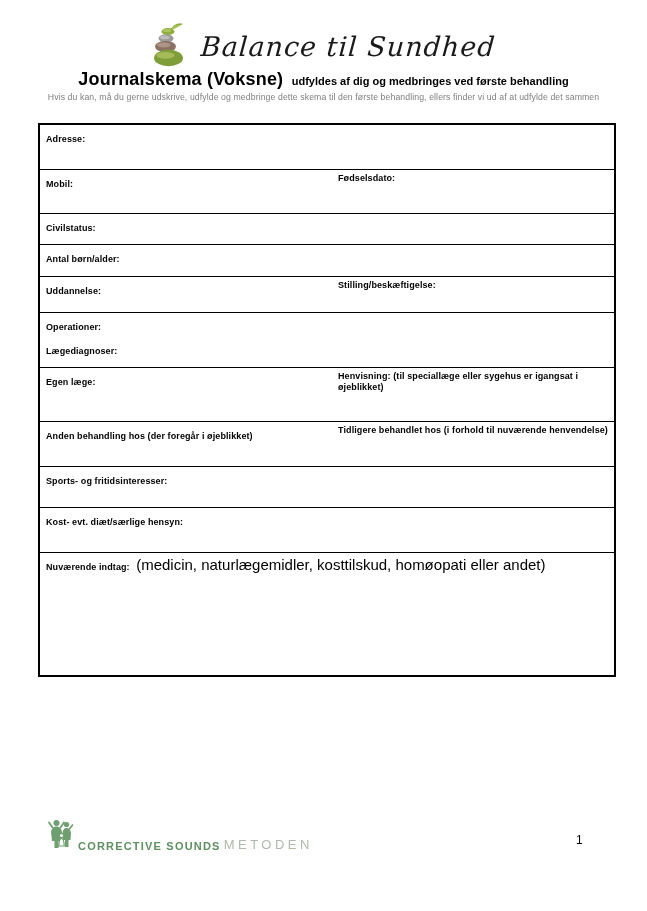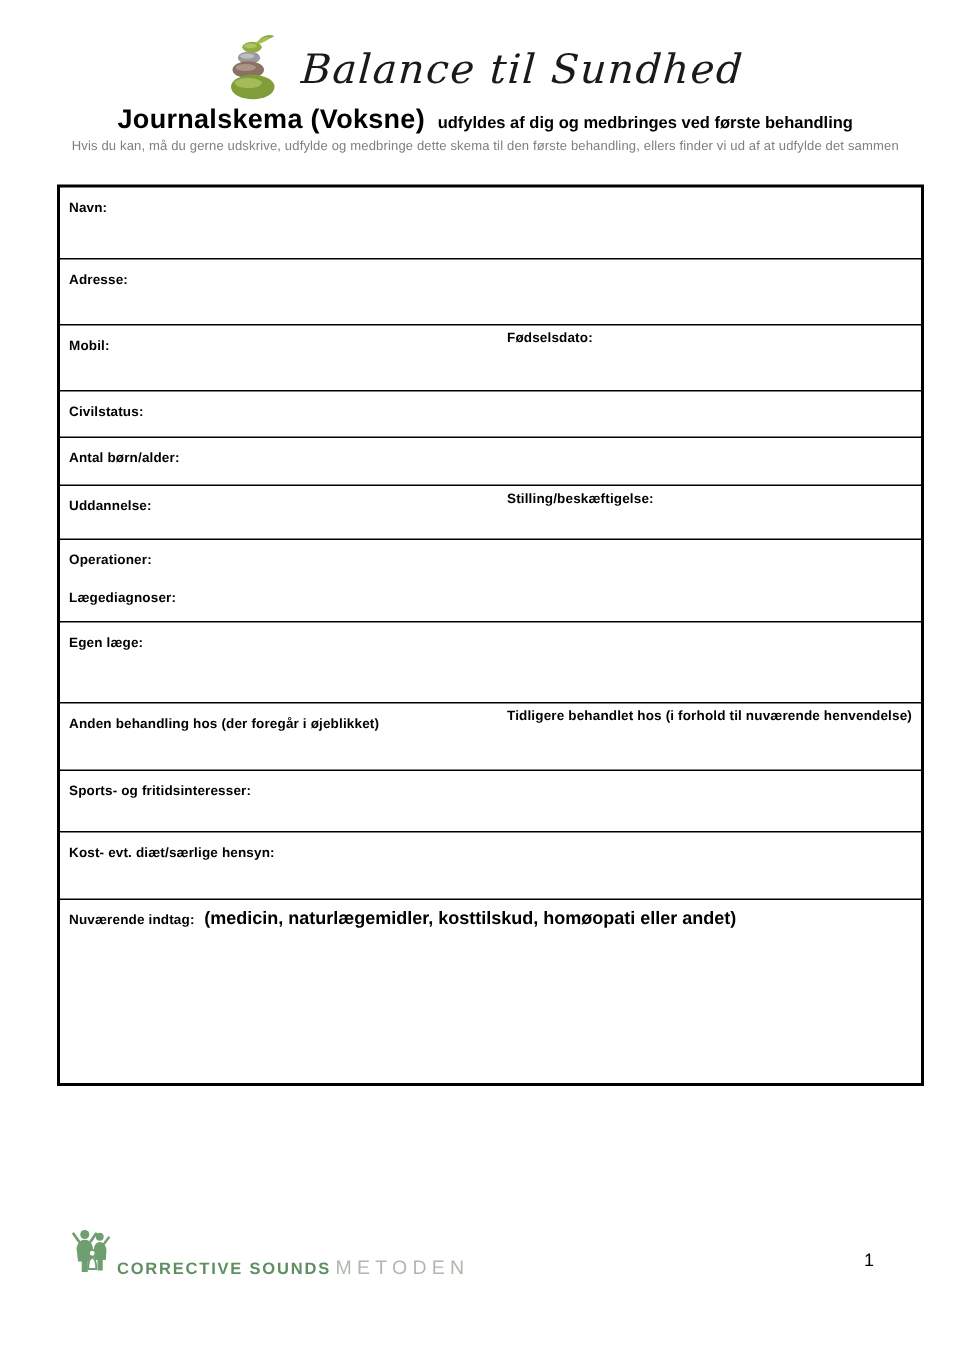--- a/index.html
+++ b/index.html
@@ -116,9 +116,6 @@
 
 <div class="form-table">
 
-  <div class="row" style="height:47px">
-    <span class="lbl">Navn:</span>
-  </div>
 
   <div class="row" style="height:44px">
     <span class="lbl">Adresse:</span>

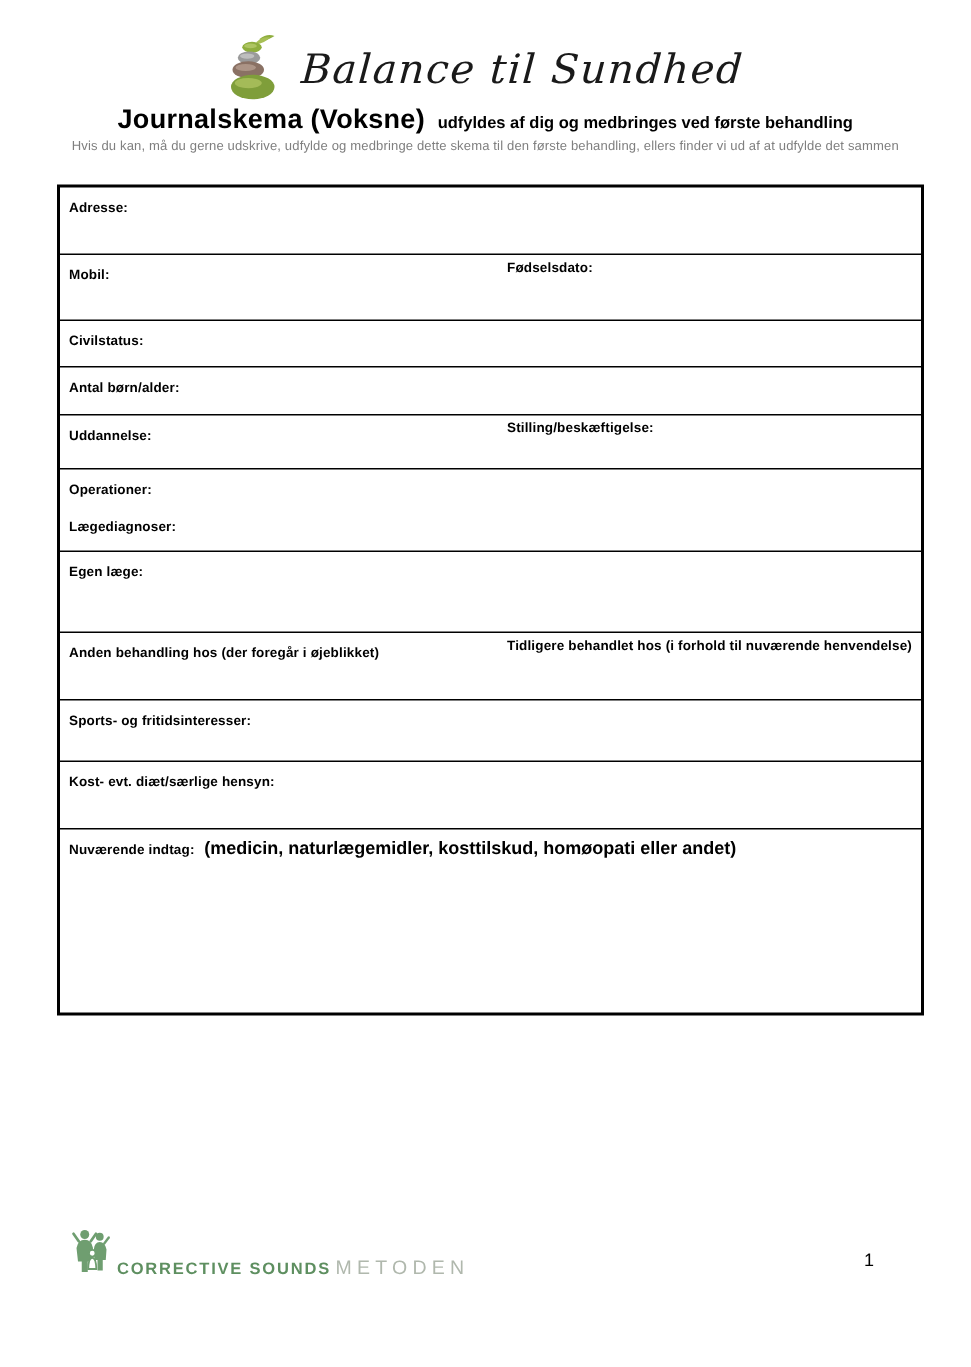--- a/index.html
+++ b/index.html
@@ -148,6 +148,7 @@
 
   <div class="row" style="height:54px">
     <span class="lbl">Egen læge:</span>
+    <span class="lbl col2">Henvisning: (til speciallæge eller sygehus er igangsat i øjeblikket)</span>
   </div>
 
   <div class="row" style="height:45px">

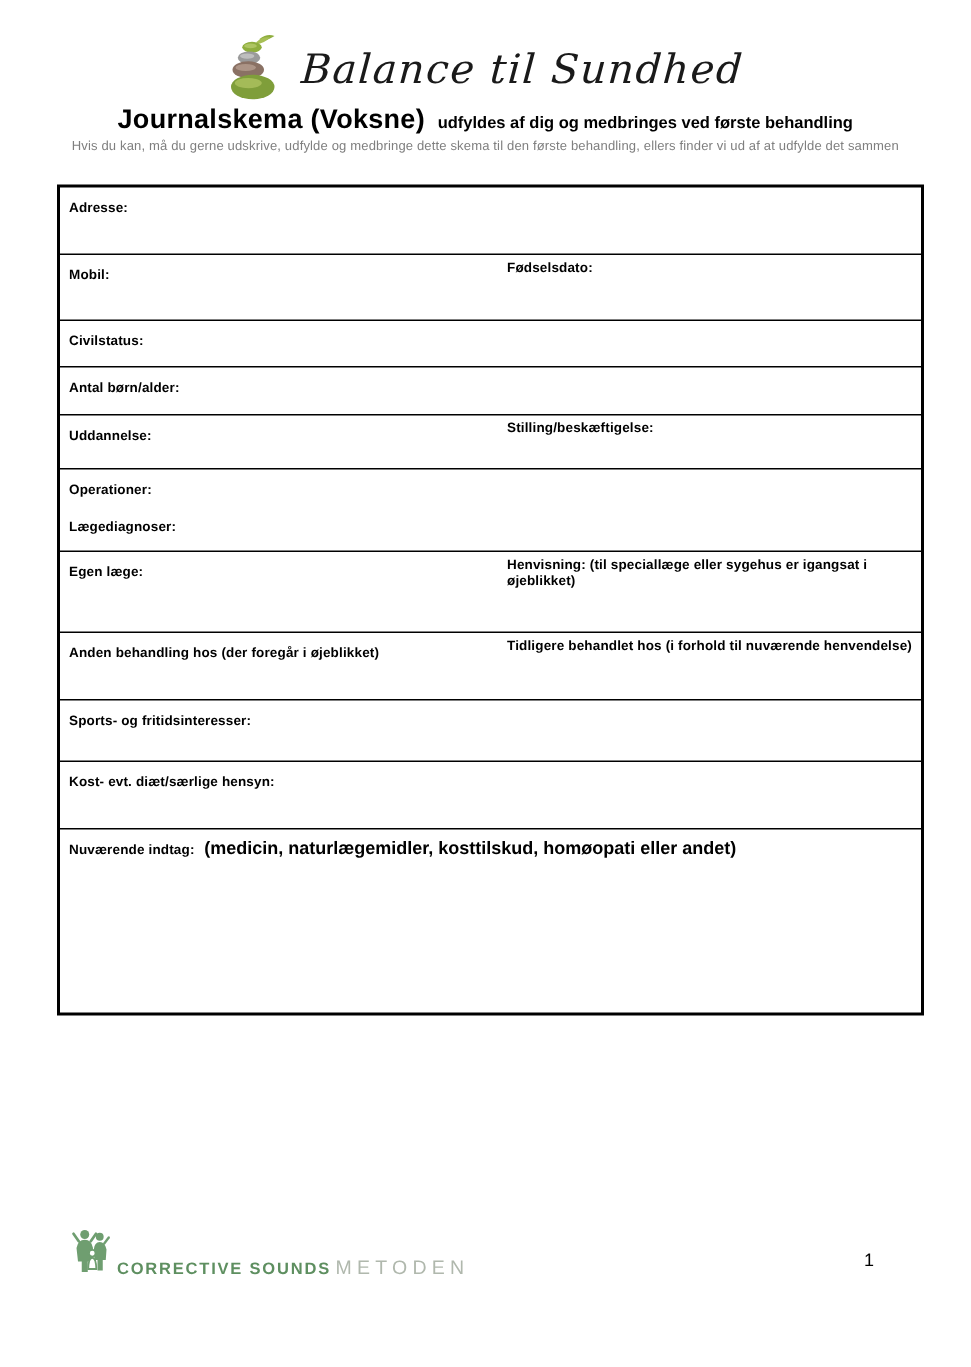--- a/index.html
+++ b/index.html
@@ -56,7 +56,7 @@
     display:inline-block;
   }
   .lbl-note {
-    font-size:12px; font-weight:bold; line-height:11px;
+    font-size:15px; font-weight:normal; line-height:11px;
     display:inline-block; margin-left:2px;
   }
   .col2 { position:absolute; left:282px; top:3px; max-width:288px;padding-left:16px; }

